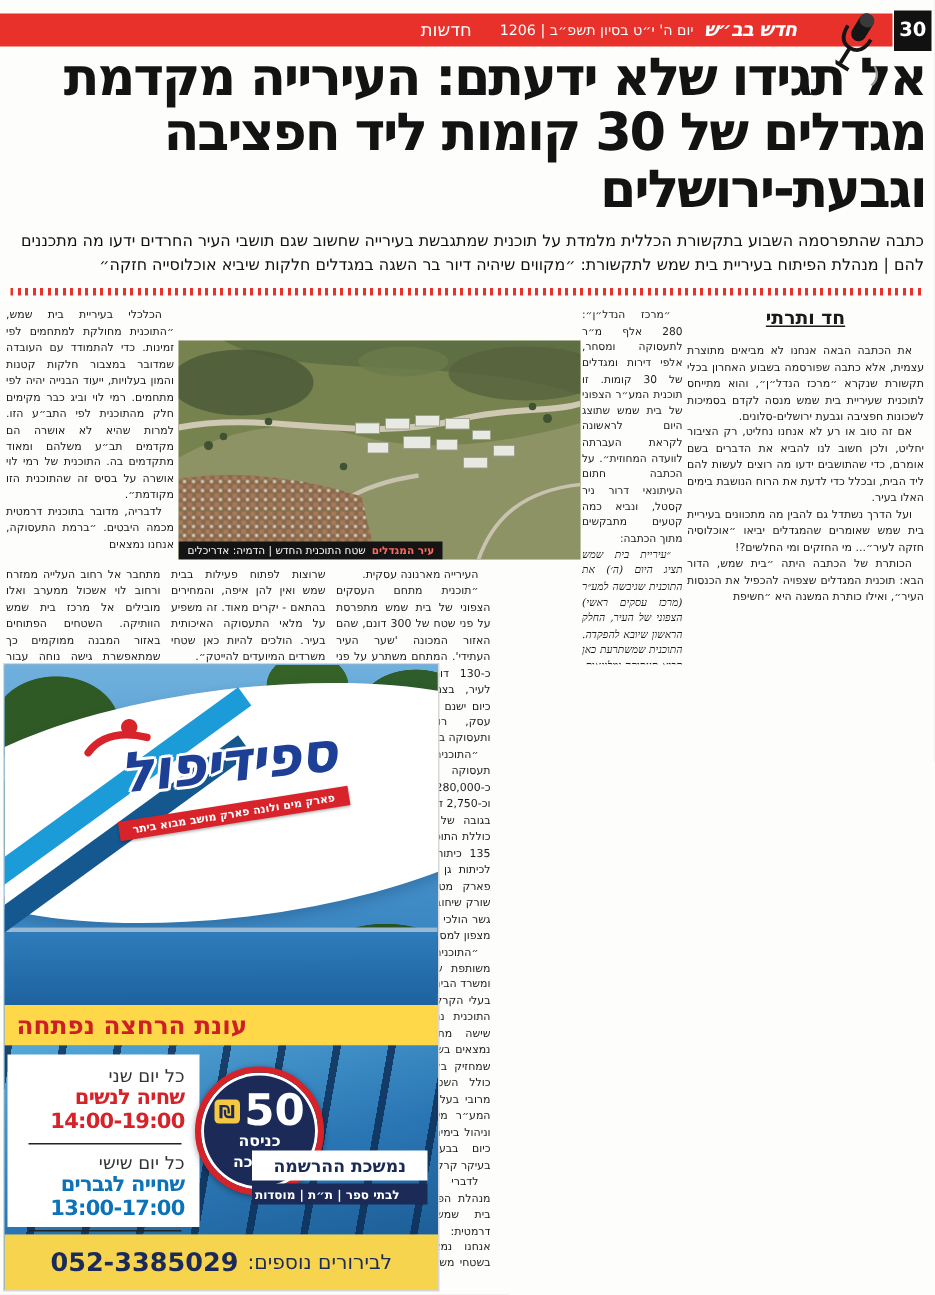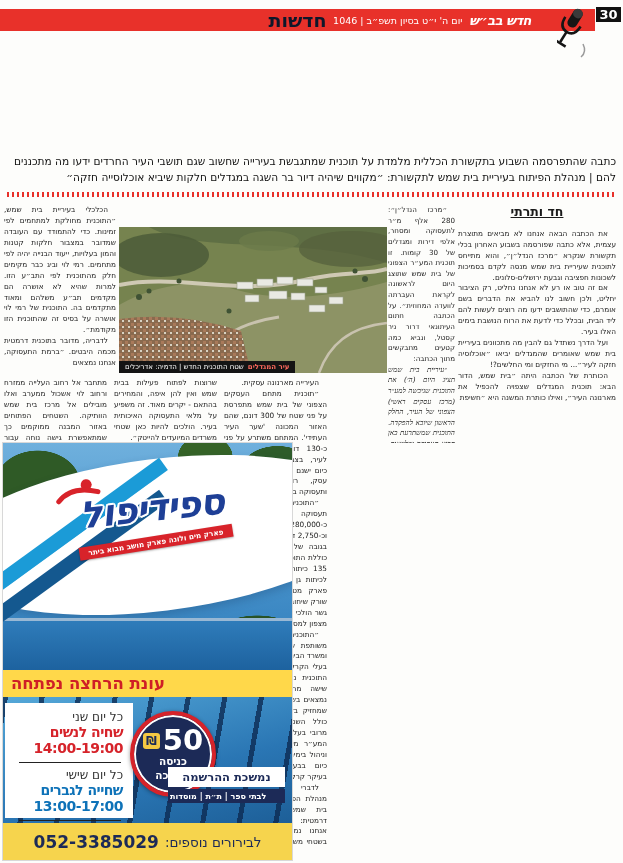--- a/index.html
+++ b/index.html
@@ -14,7 +14,7 @@
   .masthead { display:flex; align-items:center; gap:7px; margin-right:64px; color:#fff; }
   .logo-text { font-weight:bold; font-style:italic; font-size:13px; letter-spacing:-.5px; }
   .dateline { font-size:9.5px; }
-  .section-label { position:absolute; left:50%; transform:translateX(-50%); color:#0f172a; font-weight:bold; font-size:19px; }
+  .section-label { position:absolute; left:50%; transform:translateX(-50%); color:#ffffff; font-weight:normal; font-size:12px; }
   .mic { position:absolute; top:6px; right:32px; z-index:5; }
 
   

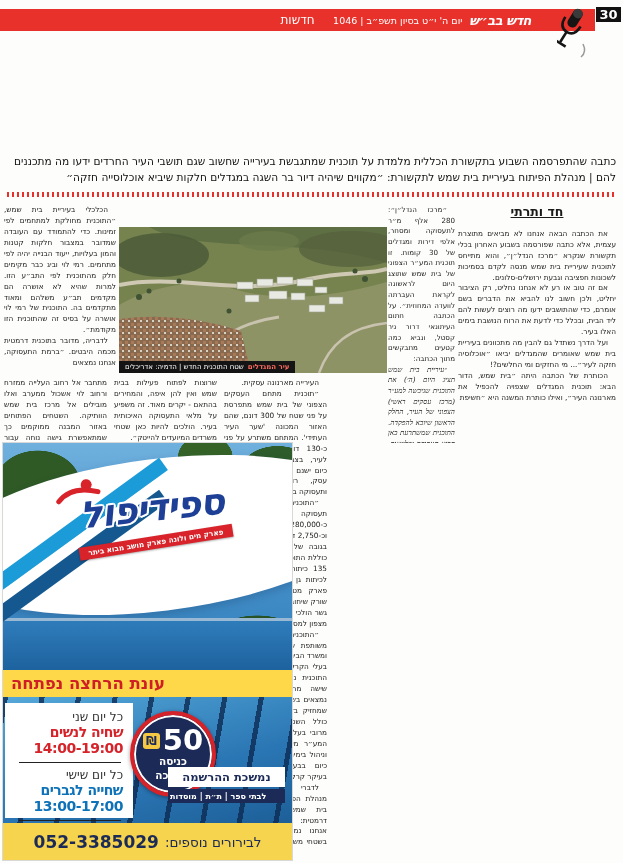--- a/index.html
+++ b/index.html
@@ -105,7 +105,7 @@
   <div class="topbar">
     <div class="masthead">
       <span class="logo-text">חדש בב״ש</span>
-      <span class="dateline">יום ה' י״ט בסיון תשפ״ב | 1046</span>
+      <span class="dateline">יום ה' י״ט בסיון תשפ״ב | 1206</span>
     </div>
     <div class="section-label">חדשות</div>
   </div>

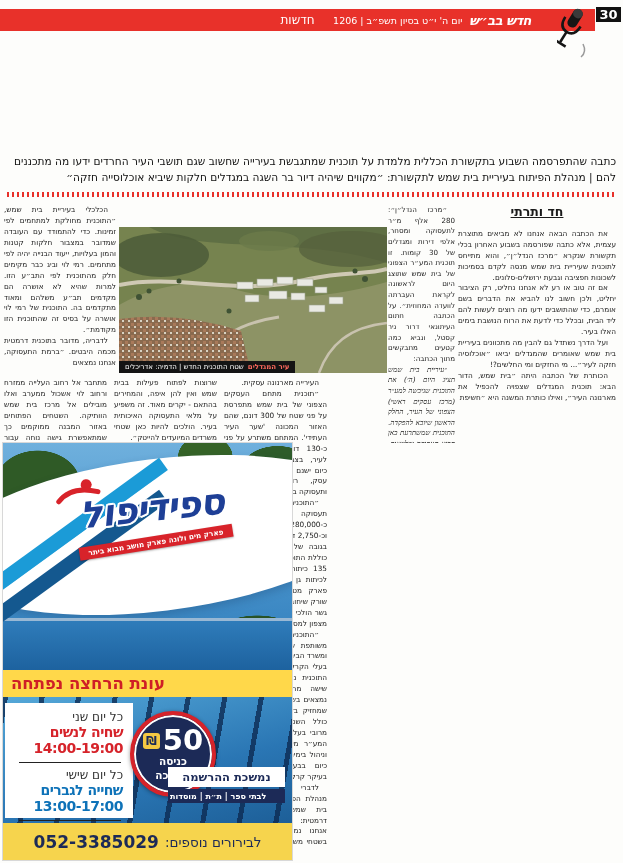--- a/index.html
+++ b/index.html
@@ -9,7 +9,7 @@
 
   
   .topbar { position:absolute; top:9px; left:0; right:28px; height:22px; background:#e8312a; display:flex; align-items:center; }
-  .pagenum-box { position:absolute; top:7px; right:2px; width:25px; height:15px; background:#111; color:#fff;
+  .pagenum-box { position:absolute; top:7px; right:2px; width:25px; height:27px; background:#111; color:#fff;
                  font-weight:bold; font-size:13px; display:flex; align-items:center; justify-content:center; }
   .masthead { display:flex; align-items:center; gap:7px; margin-right:64px; color:#fff; }
   .logo-text { font-weight:bold; font-style:italic; font-size:13px; letter-spacing:-.5px; }

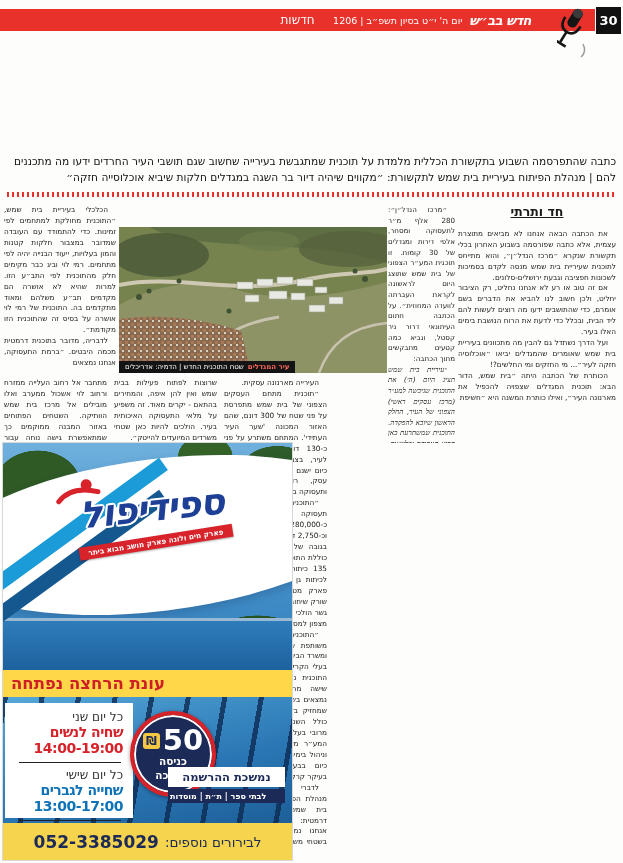--- a/index.html
+++ b/index.html
@@ -123,6 +123,11 @@
     </svg>
   </div>
 
+  <div class="headline">
+    <div>אל תגידו שלא ידעתם: העירייה מקדמת</div>
+    <div>מגדלים של 30 קומות ליד חפציבה</div>
+    <div>וגבעת-ירושלים</div>
+  </div>
   <div class="subheadline">כתבה שהתפרסמה השבוע בתקשורת הכללית מלמדת על תוכנית שמתגבשת בעירייה שחשוב שגם תושבי העיר החרדים ידעו מה מתכננים להם | מנהלת הפיתוח בעיריית בית שמש לתקשורת: ״מקווים שיהיה דיור בר השגה במגדלים חלקות שיביא אוכלוסייה חזקה״</div>
   <div class="red-dotted"></div>
 

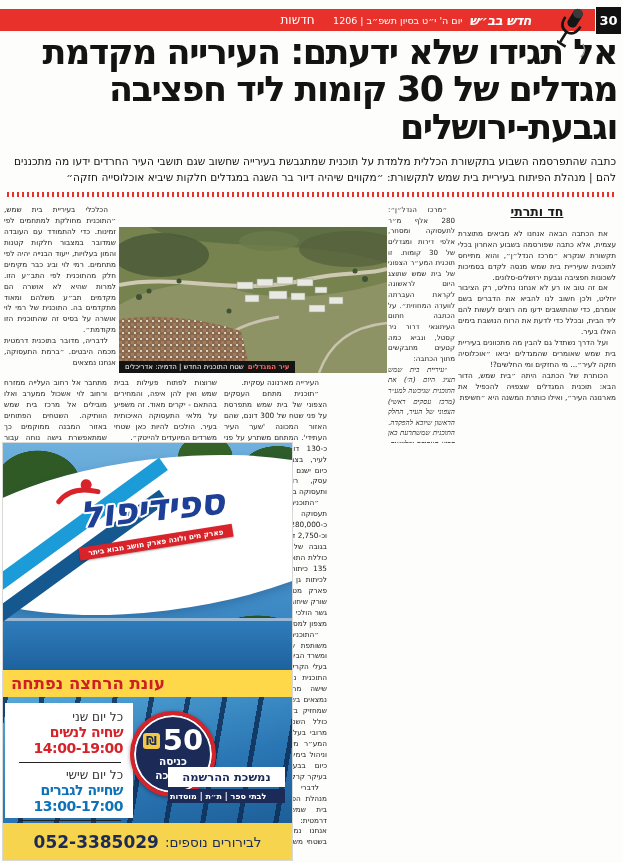--- a/index.html
+++ b/index.html
@@ -136,7 +136,7 @@
     <p>את הכתבה הבאה אנחנו לא מביאים מתוצרת עצמית, אלא כתבה שפורסמה בשבוע האחרון בכלי תקשורת שנקרא ״מרכז הנדל״ן״, והוא מתייחס לתוכנית שעיריית בית שמש מנסה לקדם בסמיכות לשכונות חפציבה וגבעת ירושלים-סלונים.</p>
     <p>אם זה טוב או רע לא אנחנו נחליט, רק הציבור יחליט, ולכן חשוב לנו להביא את הדברים בשם אומרם, כדי שהתושבים ידעו מה רוצים לעשות להם ליד הבית, ובכלל כדי לדעת את הרוח הנושבת בימים האלו בעיר.</p>
     <p>ועל הדרך נשתדל גם להבין מה מתכוונים בעיריית בית שמש שאומרים שהמגדלים יביאו ״אוכלוסיה חזקה לעיר״... מי החזקים ומי החלשים?!</p>
-    <p>הכותרת של הכתבה היתה ״בית שמש, הדור הבא: תוכנית המגדלים שצפויה להכפיל את מארנונה העיר״, ואילו כותרת המשנה היא ״חשיפת</p>
+    <p>הכותרת של הכתבה היתה ״בית שמש, הדור הבא: תוכנית המגדלים שצפויה להכפיל את הכנסות העיר״, ואילו כותרת המשנה היא ״חשיפת</p>
   </div>
 
   <div class="col-quote bodytext">

